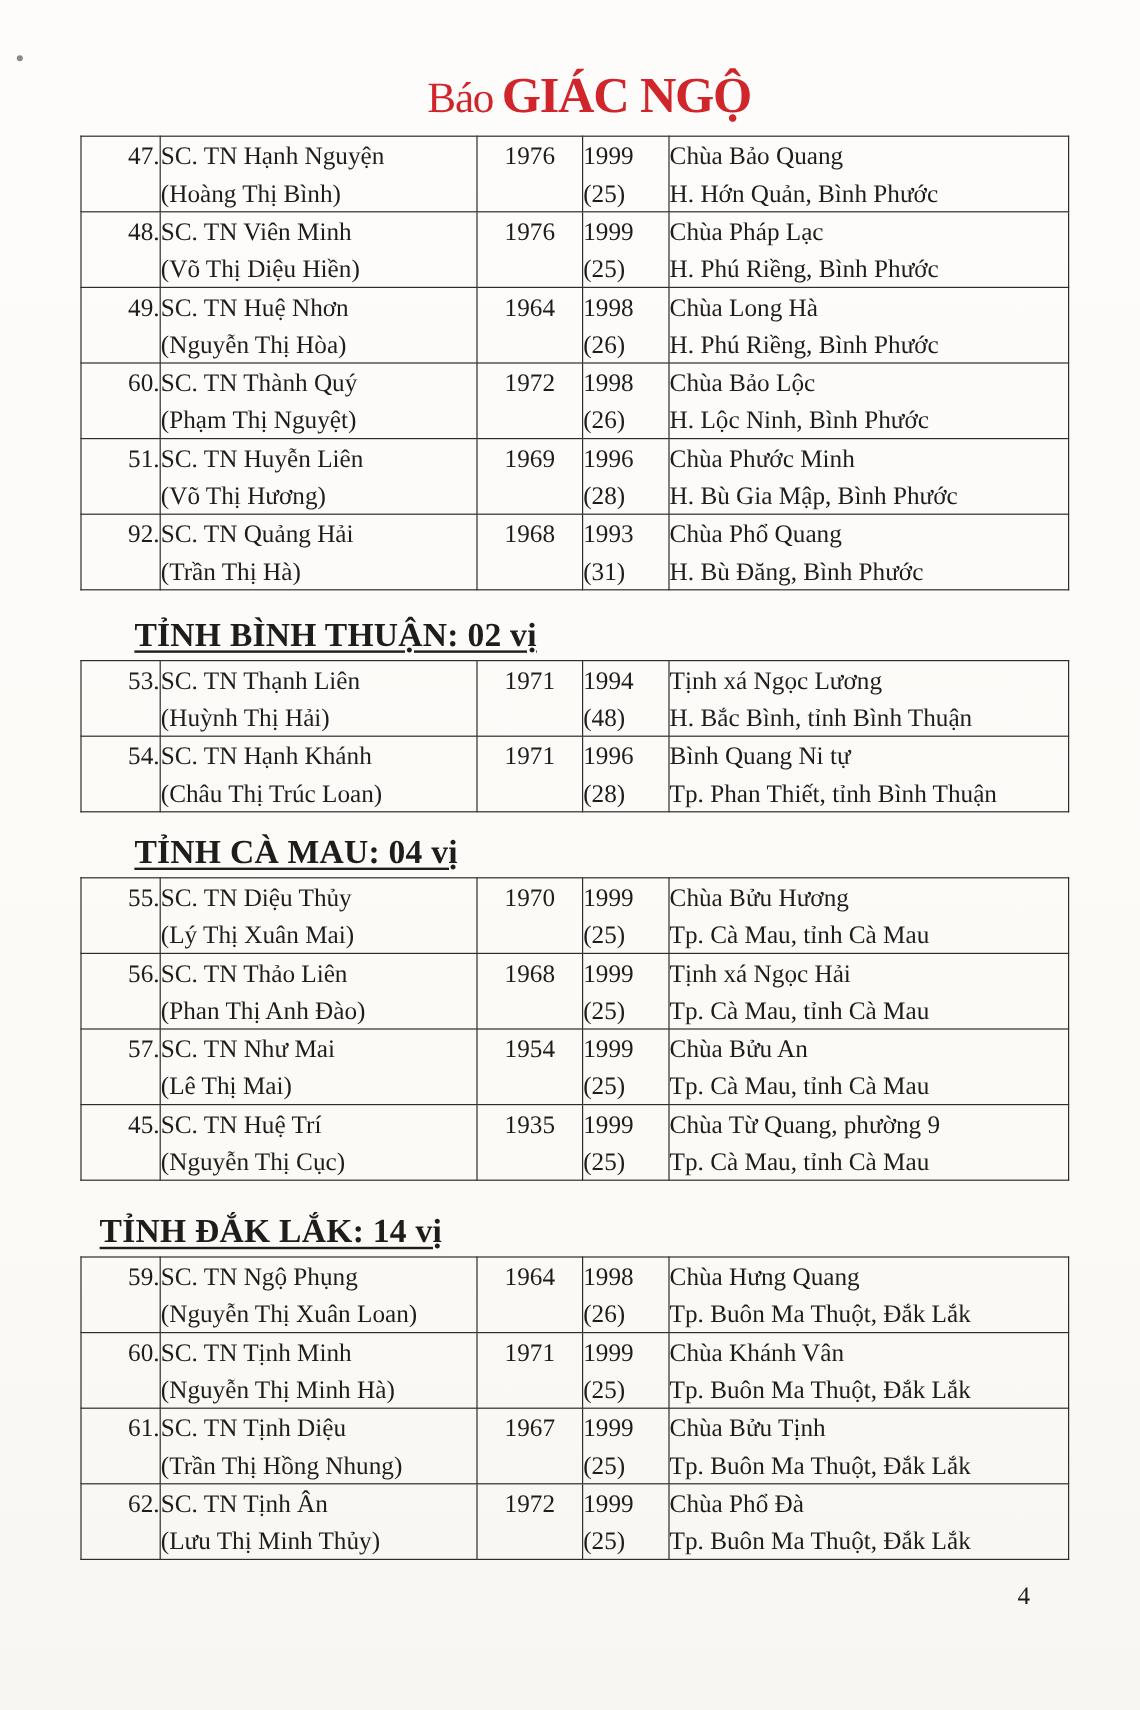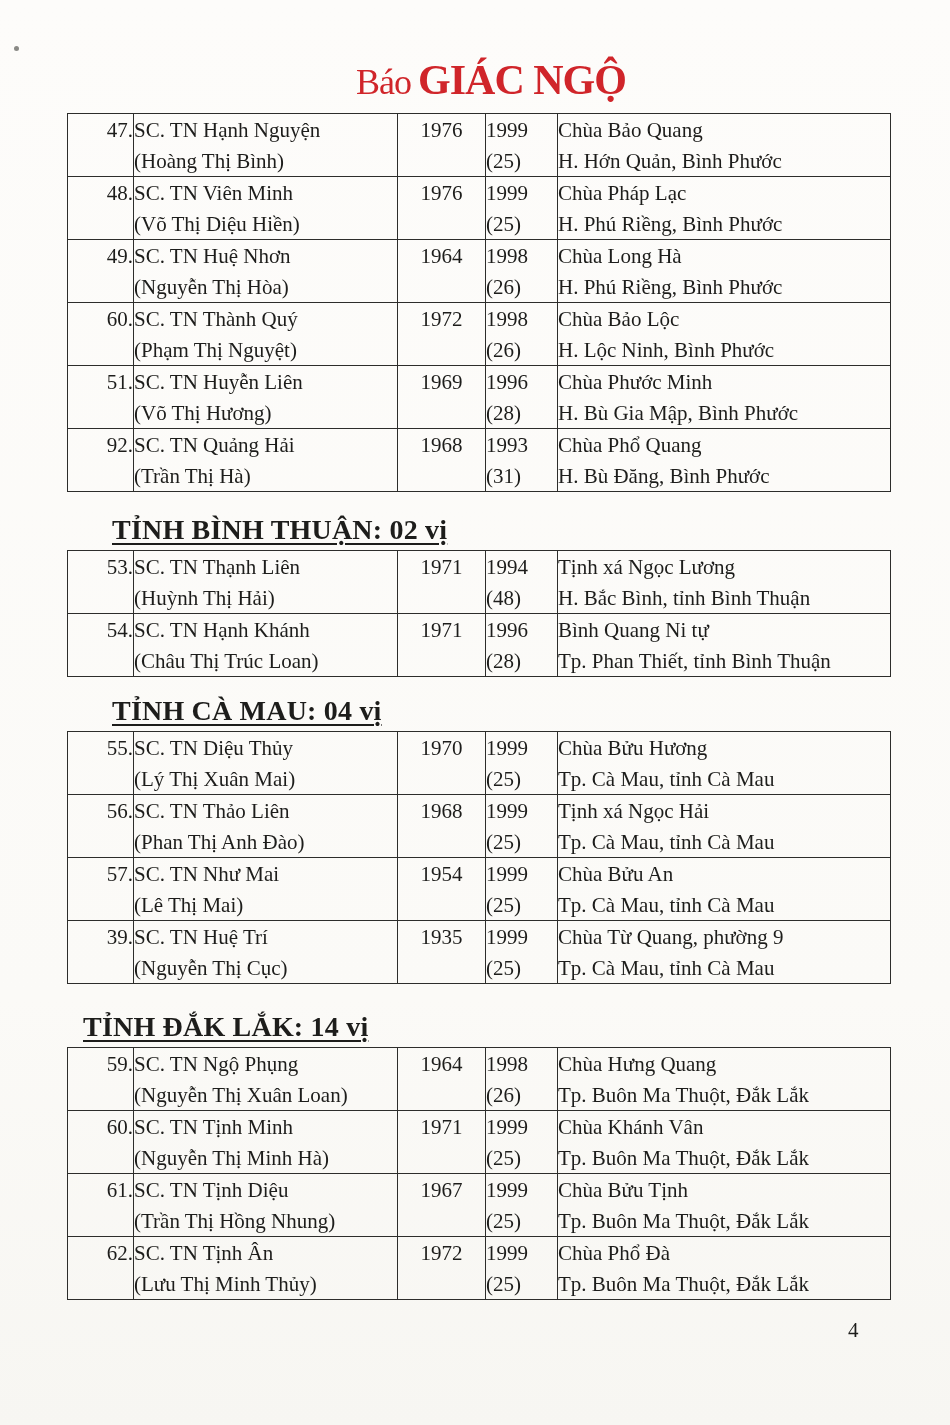--- a/index.html
+++ b/index.html
@@ -360,7 +360,7 @@
 
   <tr>
     <td class="c-no">
-      <div class="ln">39.</div>
+      <div class="ln">45.</div>
     </td>
     <td class="c-name">
       <div class="ln">SC. TN Huệ Trí</div>

